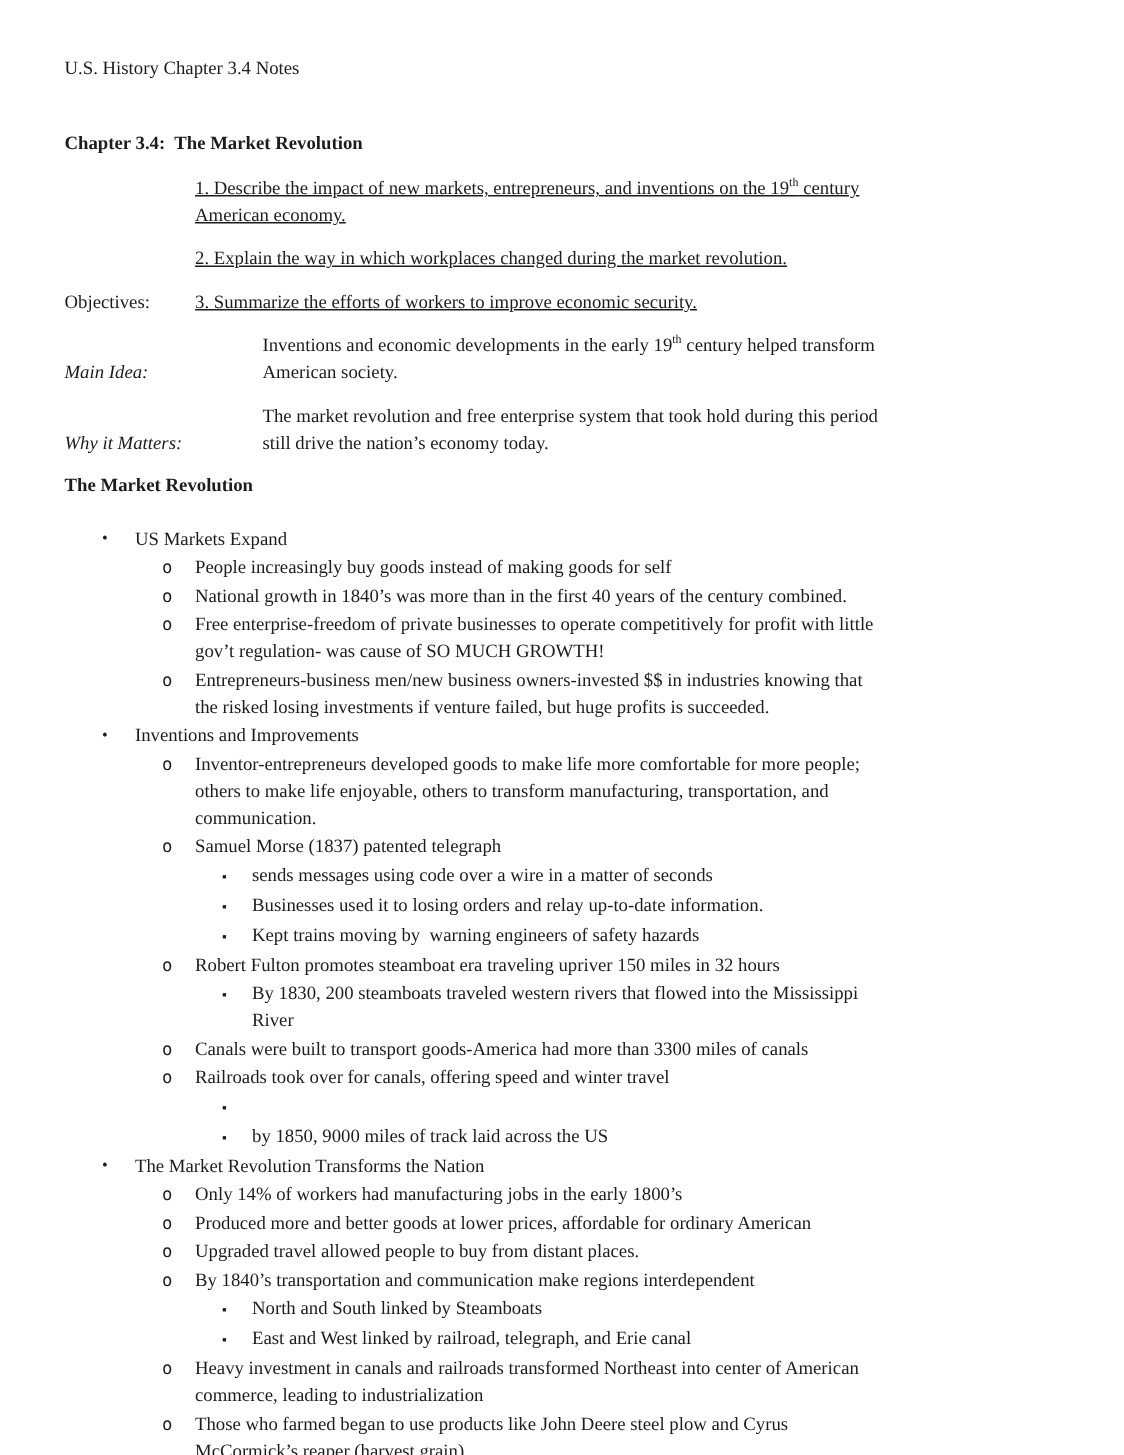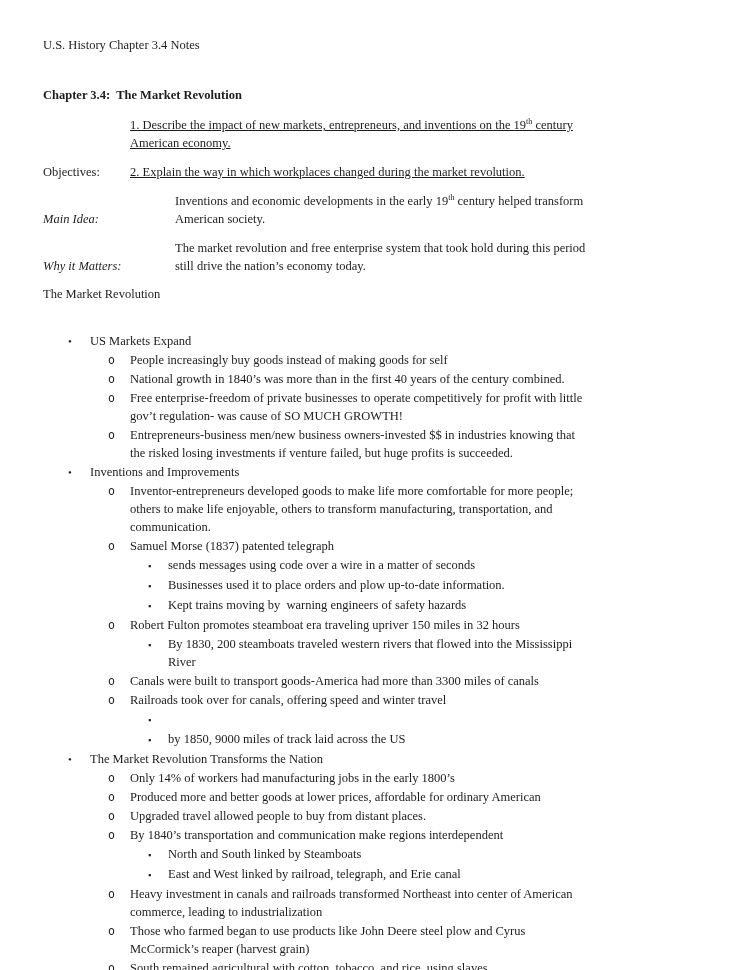--- a/index.html
+++ b/index.html
@@ -58,6 +58,7 @@
     <div class="objectives-items">
       <p class="obj-item"><span>1. Describe the impact of new markets, entrepreneurs, and inventions on the 19</span><sup>th</sup><span> century American economy.</span></p>
       <p class="obj-item"><span>2. Explain the way in which workplaces changed during the market revolution.</span><sup></sup><span></span></p>
+      <p class="obj-item"><span>3. Summarize the efforts of workers to improve economic security.</span><sup></sup><span></span></p>
     </div>
   </div>
 

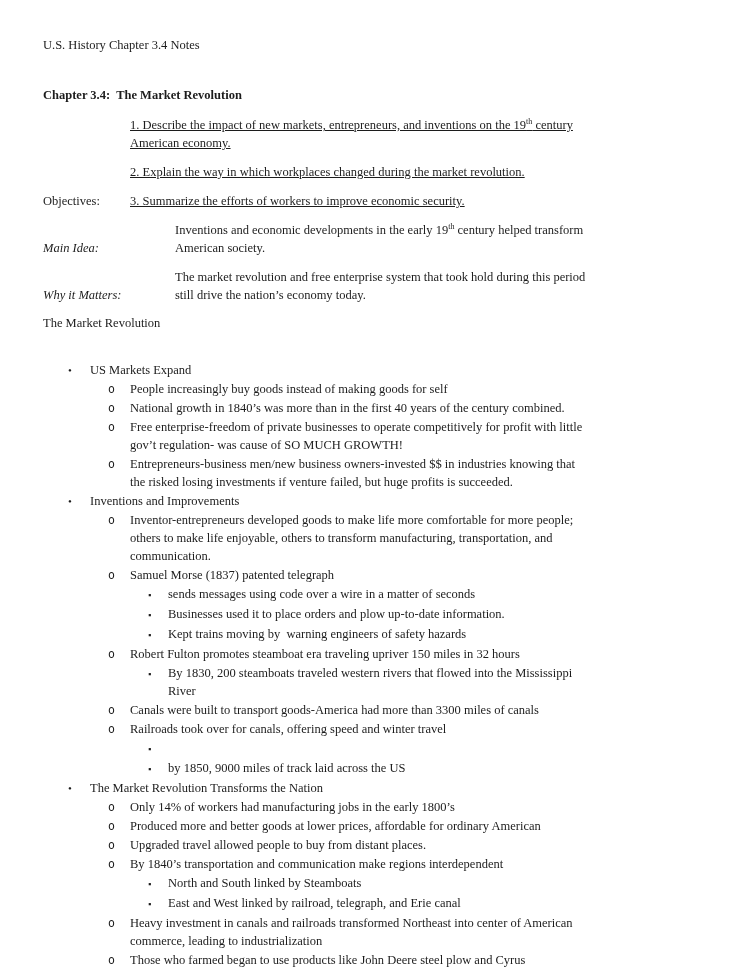--- a/index.html
+++ b/index.html
@@ -31,7 +31,7 @@
 
   sup { font-size: 8px; line-height: 0; vertical-align: super; }
 
-  .section-heading { font-weight: normal; margin: 10px 0 29px 0; }
+  .section-heading { font-weight: bold; margin: 10px 0 18px 0; }
 
   #outline { }
   .li { display: flex; align-items: flex-start; margin-bottom: 1px; white-space: pre-wrap; }

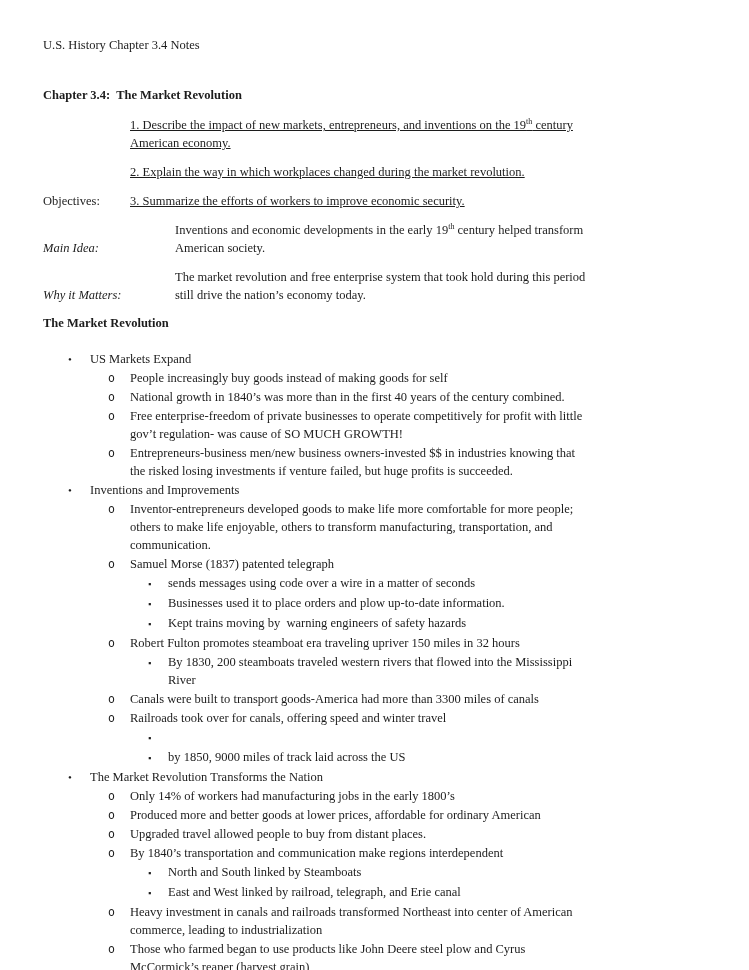--- a/index.html
+++ b/index.html
@@ -84,7 +84,7 @@
       <div class="li l1"><span class="bullet">o</span><span class="li-text">Inventor-entrepreneurs developed goods to make life more comfortable for more people; others to make life enjoyable, others to transform manufacturing, transportation, and communication.</span></div>
       <div class="li l1"><span class="bullet">o</span><span class="li-text">Samuel Morse (1837) patented telegraph</span></div>
       <div class="li l2"><span class="bullet">▪</span><span class="li-text">sends messages using code over a wire in a matter of seconds</span></div>
-      <div class="li l2"><span class="bullet">▪</span><span class="li-text">Businesses used it to place orders and plow up-to-date information.</span></div>
+      <div class="li l2"><span class="bullet">▪</span><span class="li-text">Businesses used it to losing orders and relay up-to-date information.</span></div>
       <div class="li l2"><span class="bullet">▪</span><span class="li-text">Kept trains moving by  warning engineers of safety hazards</span></div>
       <div class="li l1"><span class="bullet">o</span><span class="li-text">Robert Fulton promotes steamboat era traveling upriver 150 miles in 32 hours</span></div>
       <div class="li l2"><span class="bullet">▪</span><span class="li-text">By 1830, 200 steamboats traveled western rivers that flowed into the Mississippi River</span></div>

